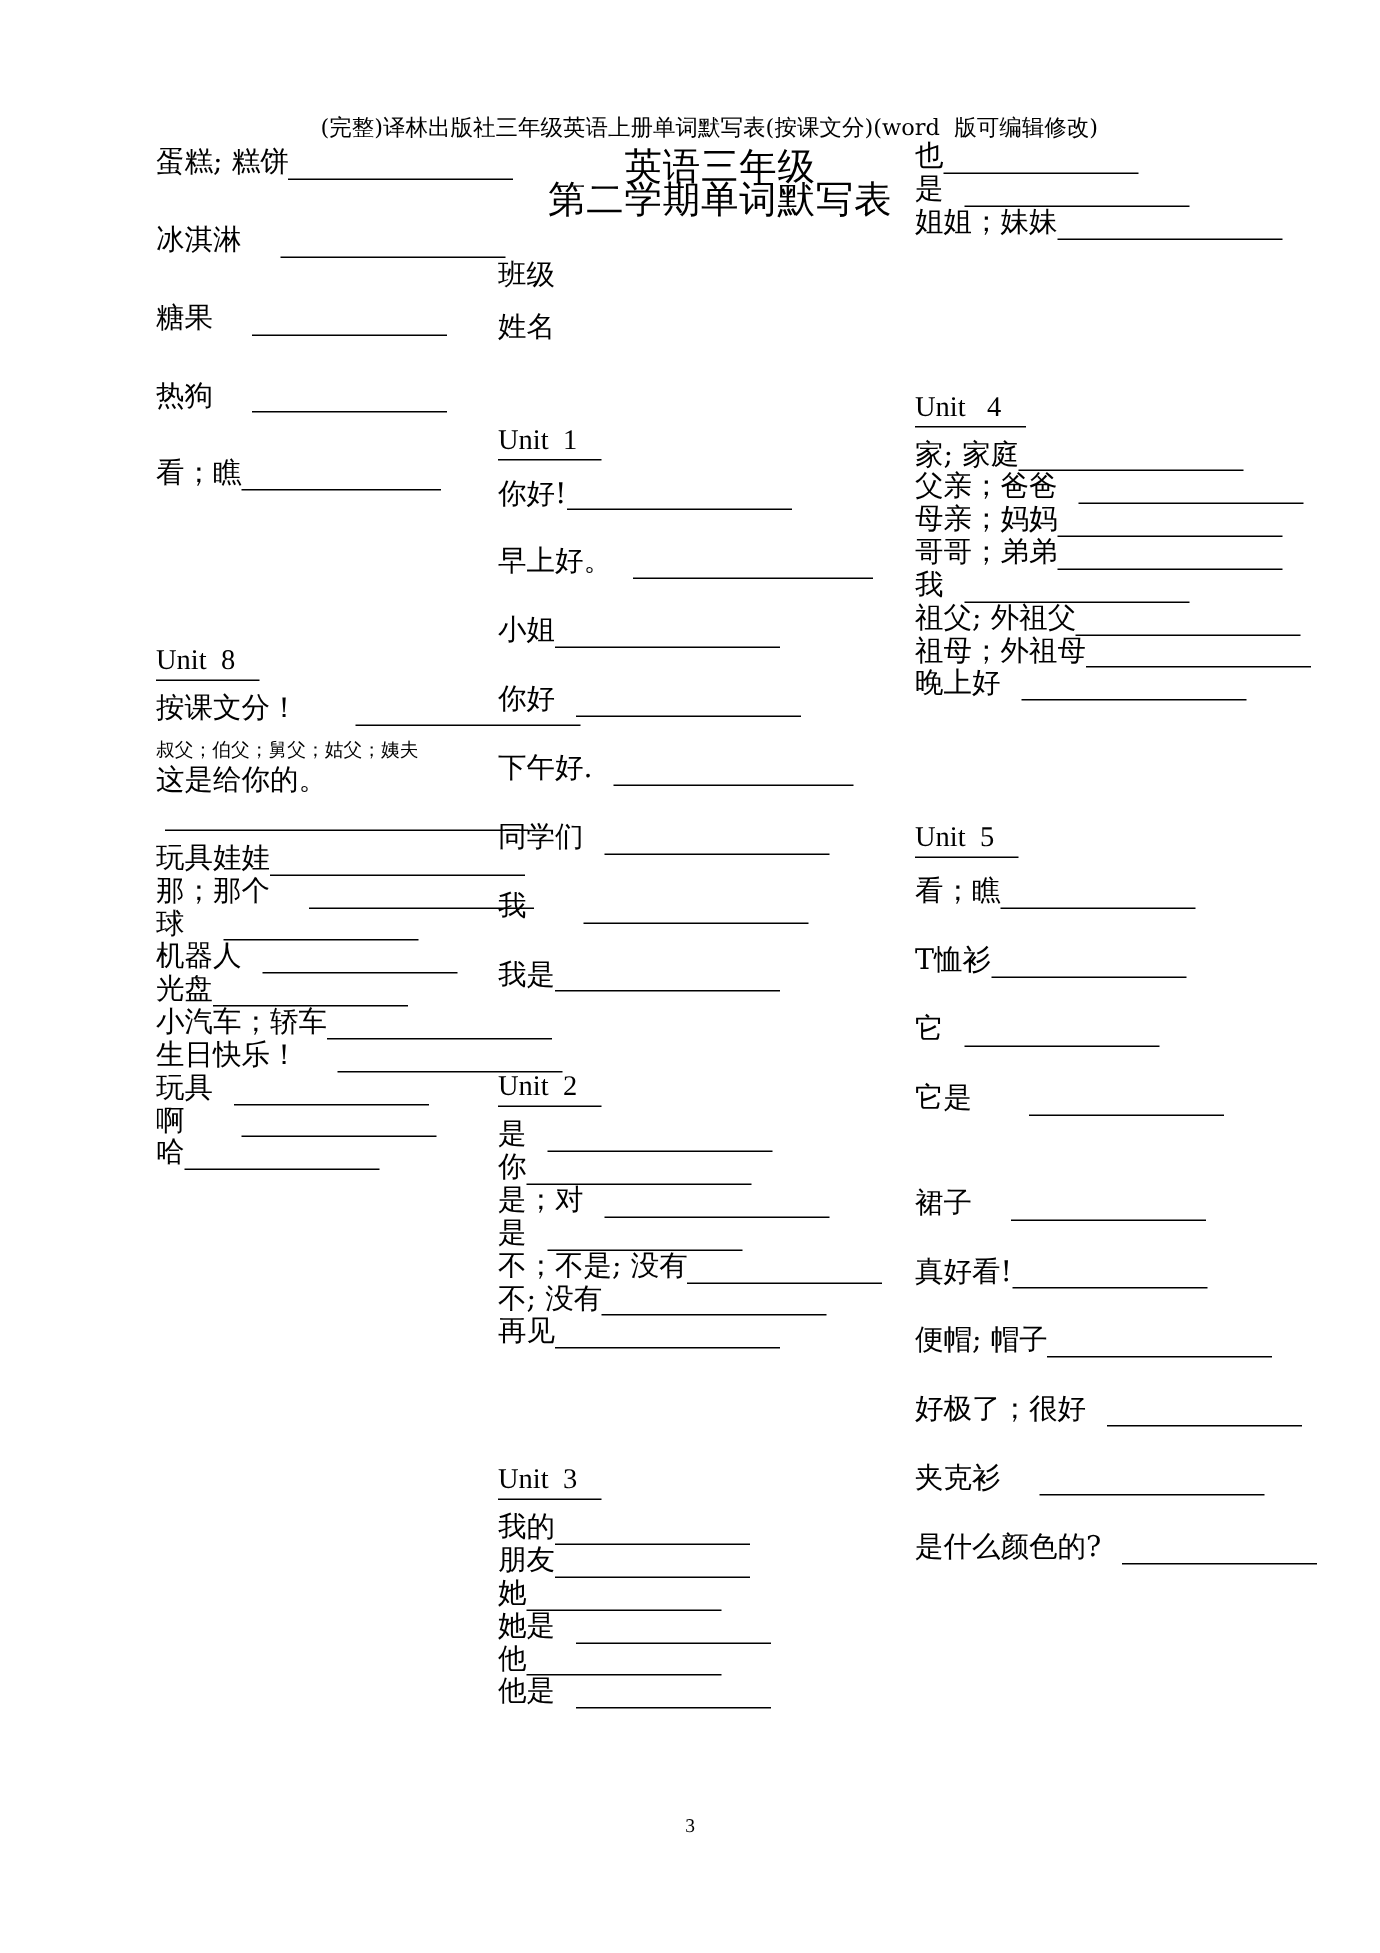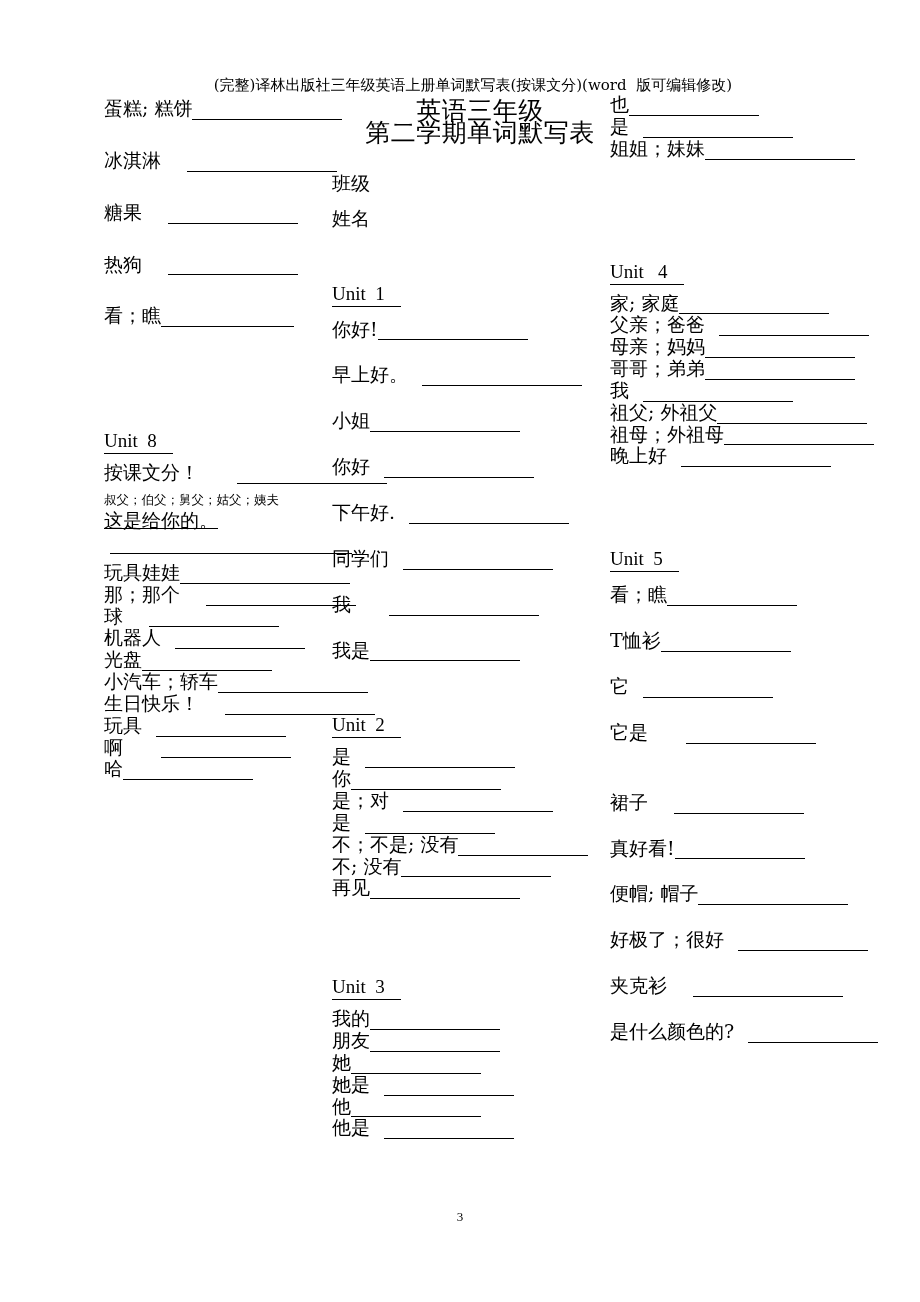--- a/index.html
+++ b/index.html
@@ -97,7 +97,6 @@
   .plain {
     white-space: pre;
     line-height: 1.2;
-    text-decoration: underline;
   }
   .small-note {
     font-size: 12.5px;

